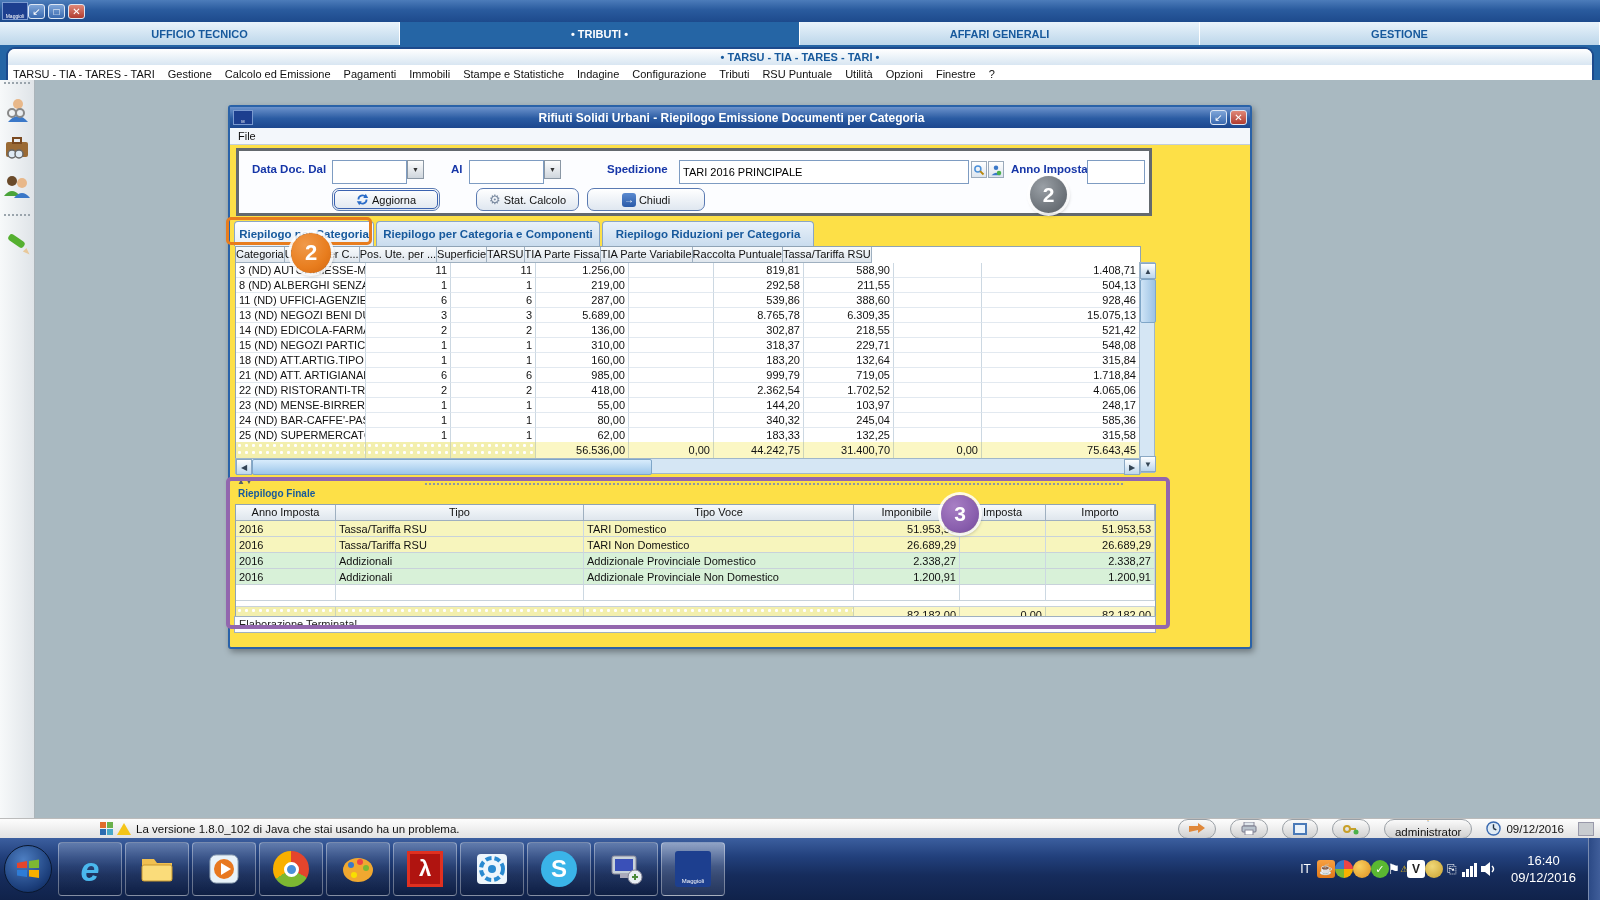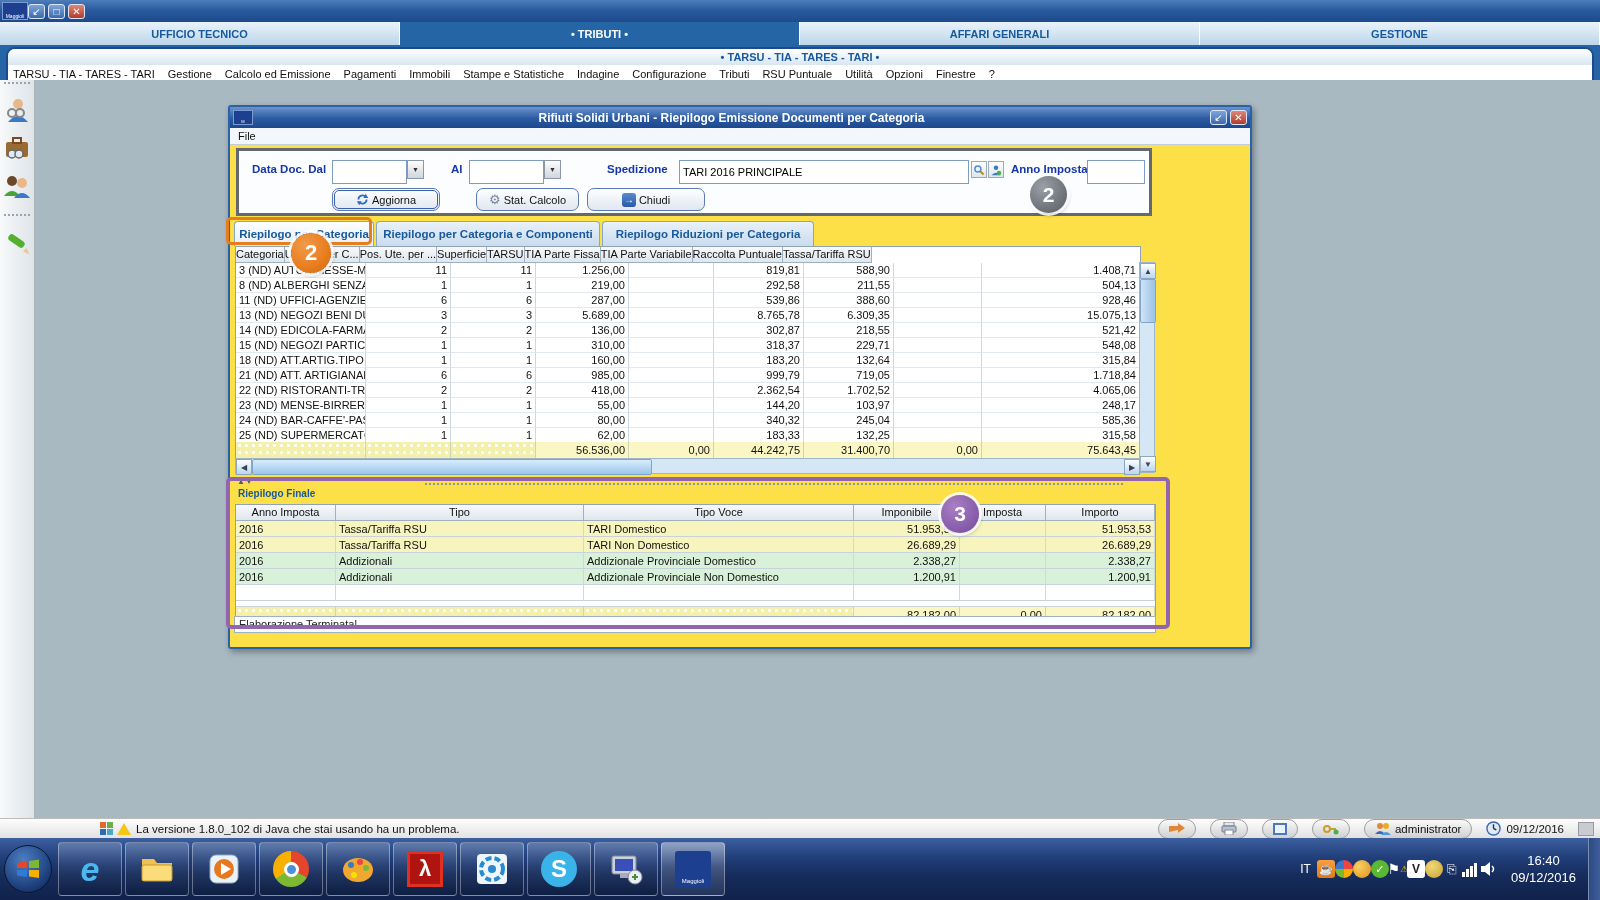--- a/index.html
+++ b/index.html
@@ -155,7 +155,7 @@
     border-bottom:12px solid #f5c518; position:relative; margin-right:5px; }
   .pill { height:20px; border-radius:10px; border:1px solid #9aa0a6;
     background:linear-gradient(#fafafa,#cfcfcf); display:flex; align-items:center;
-    justify-content:center; margin-left:14px; padding:0 10px; gap:4px; font-size:11.5px; }
+    justify-content:center; margin-left:14px; padding:0 10px; gap:4px; font-size:11.5px;flex-direction:column; }
 
   
   #taskbar { position:absolute; left:0; top:838px; width:1600px; height:62px;

